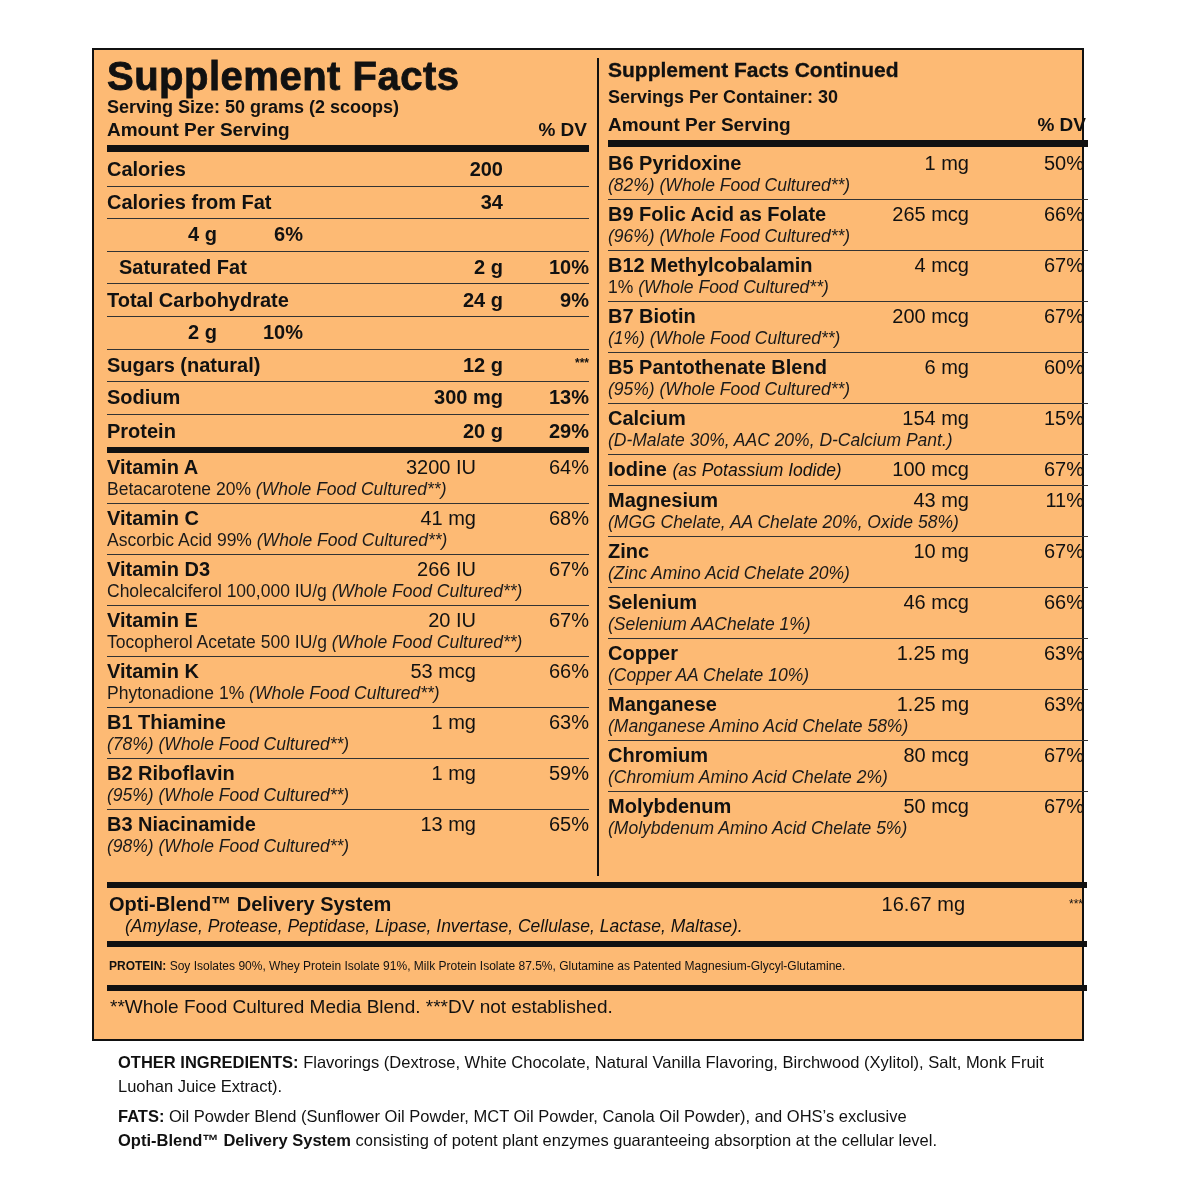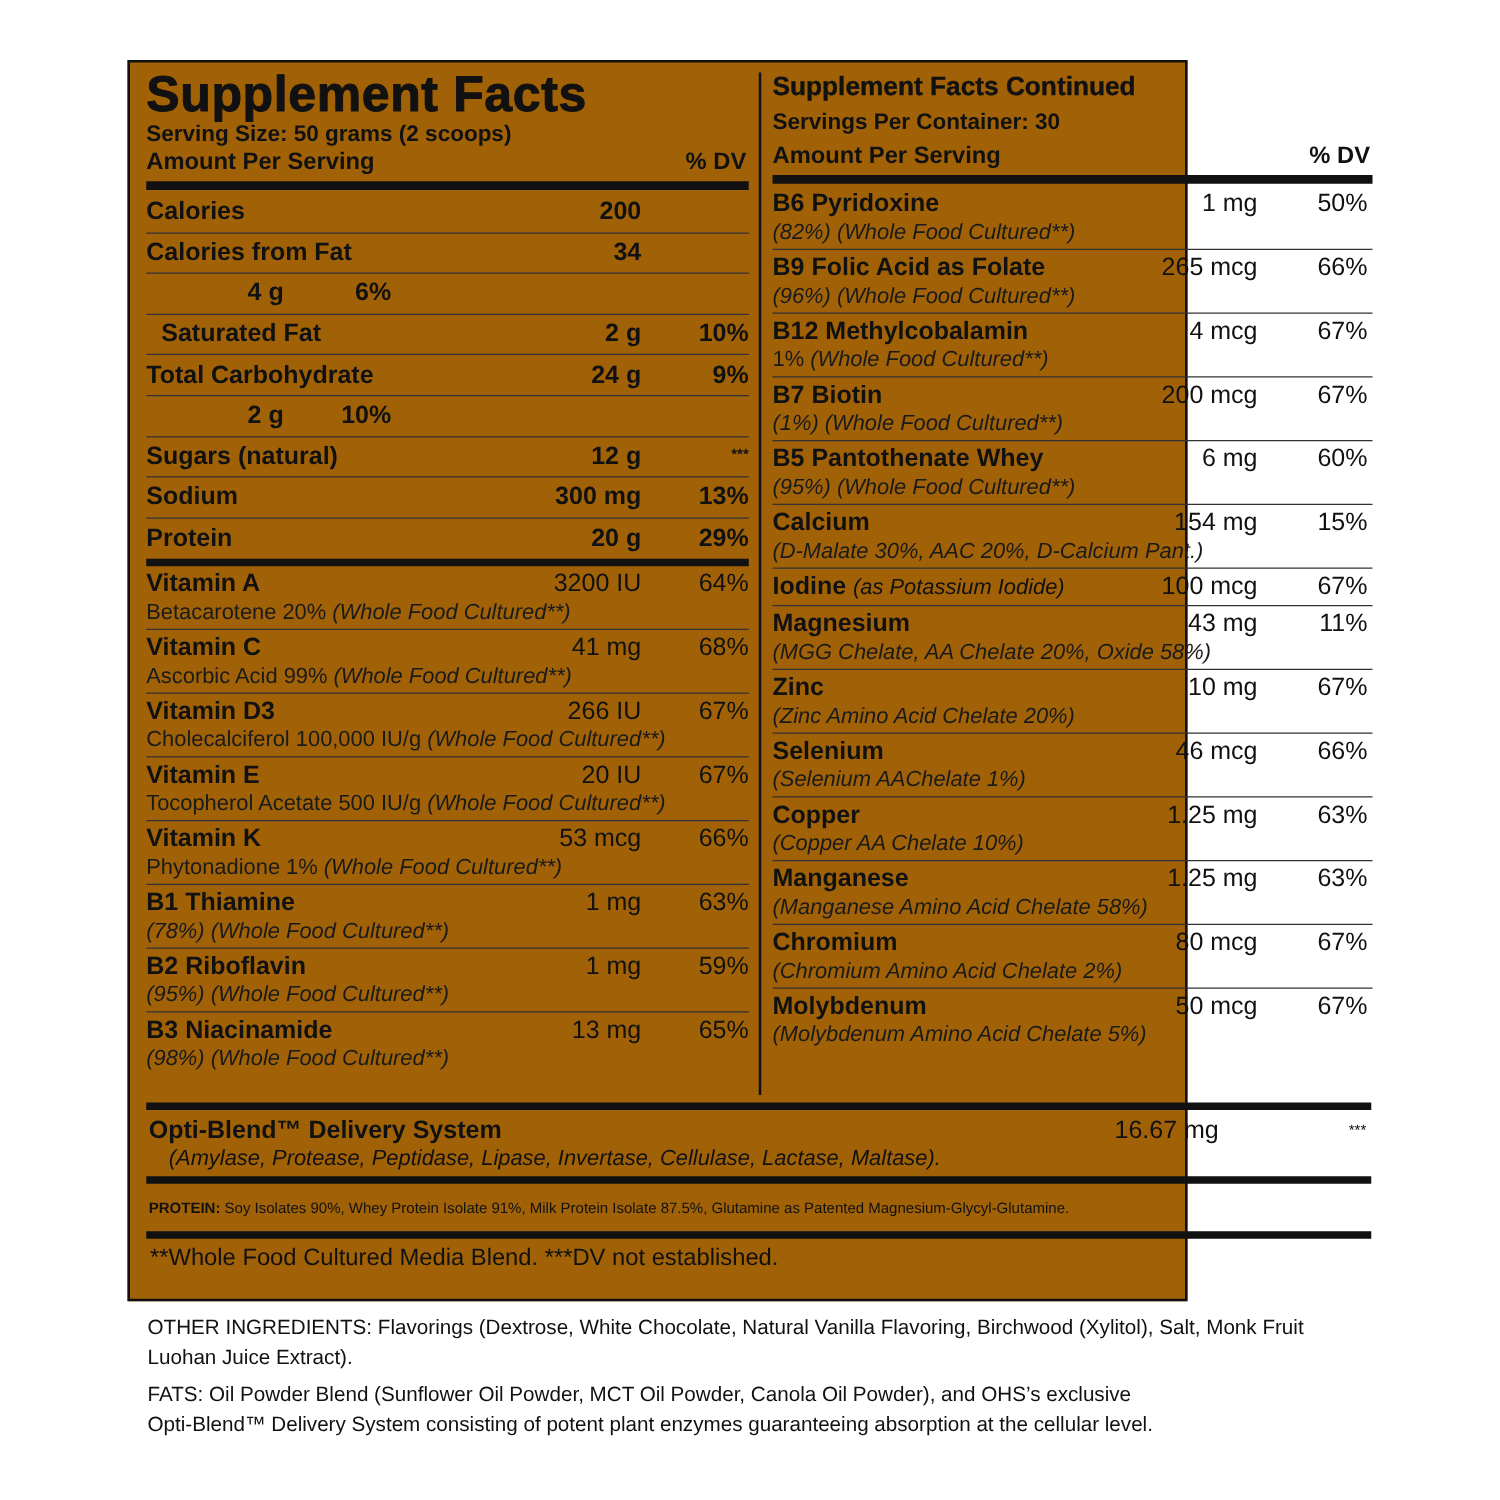--- a/index.html
+++ b/index.html
@@ -7,8 +7,8 @@
   body { font-family: "Liberation Sans", sans-serif; color: #111; position: relative; }
 
   .panel {
-    position: absolute; left: 102px; top: 48px; width: 848px; height: 993px;
-    border: 2px solid #111; background: #a16207;
+    position: absolute; left: 92px; top: 48px; width: 992px; height: 993px;
+    border: 2px solid #111; background: #fdba74;
   }
 
   

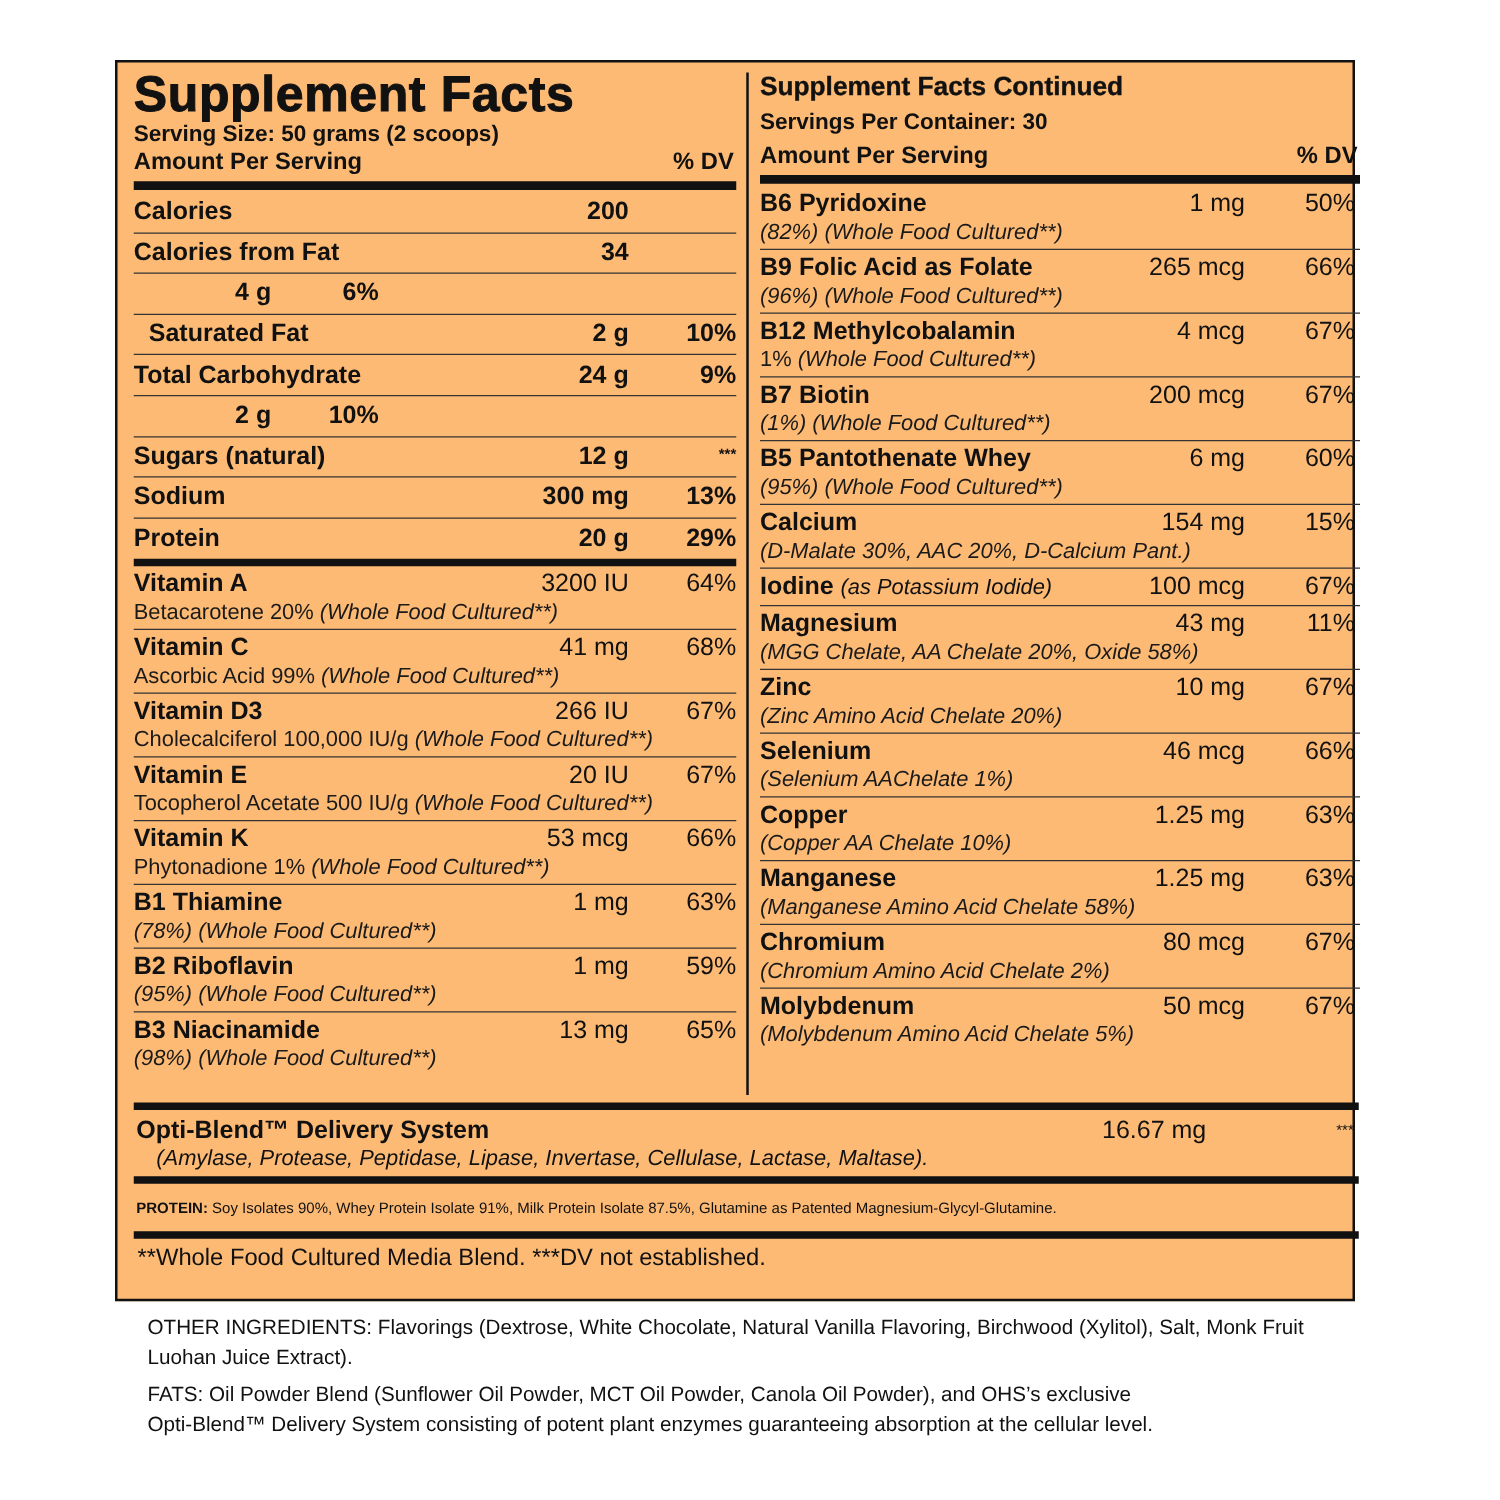--- a/index.html
+++ b/index.html
@@ -38,7 +38,7 @@
   .row-nut .line1 { display: flex; font-size: 20px; line-height: 24px; }
   .row-nut .line1 .label { flex: 1; font-weight: 600; }
   .row-nut .line1 .amt { width: 130px; text-align: right; font-weight: normal; }
-  .row-nut .line1 .dv { width: 86px; text-align: right; font-weight: normal; }
+  .row-nut .line1 .dv { width: 86px; text-align: right; font-weight: normal; margin-left: 27px; }
   .row-nut .line2 { font-size: 17.5px; line-height: 21px; color: #1a1a1a; white-space: nowrap; }
   .row-nut .line2 em { font-style: italic; }
   .row-nut.last { border-bottom: none; }

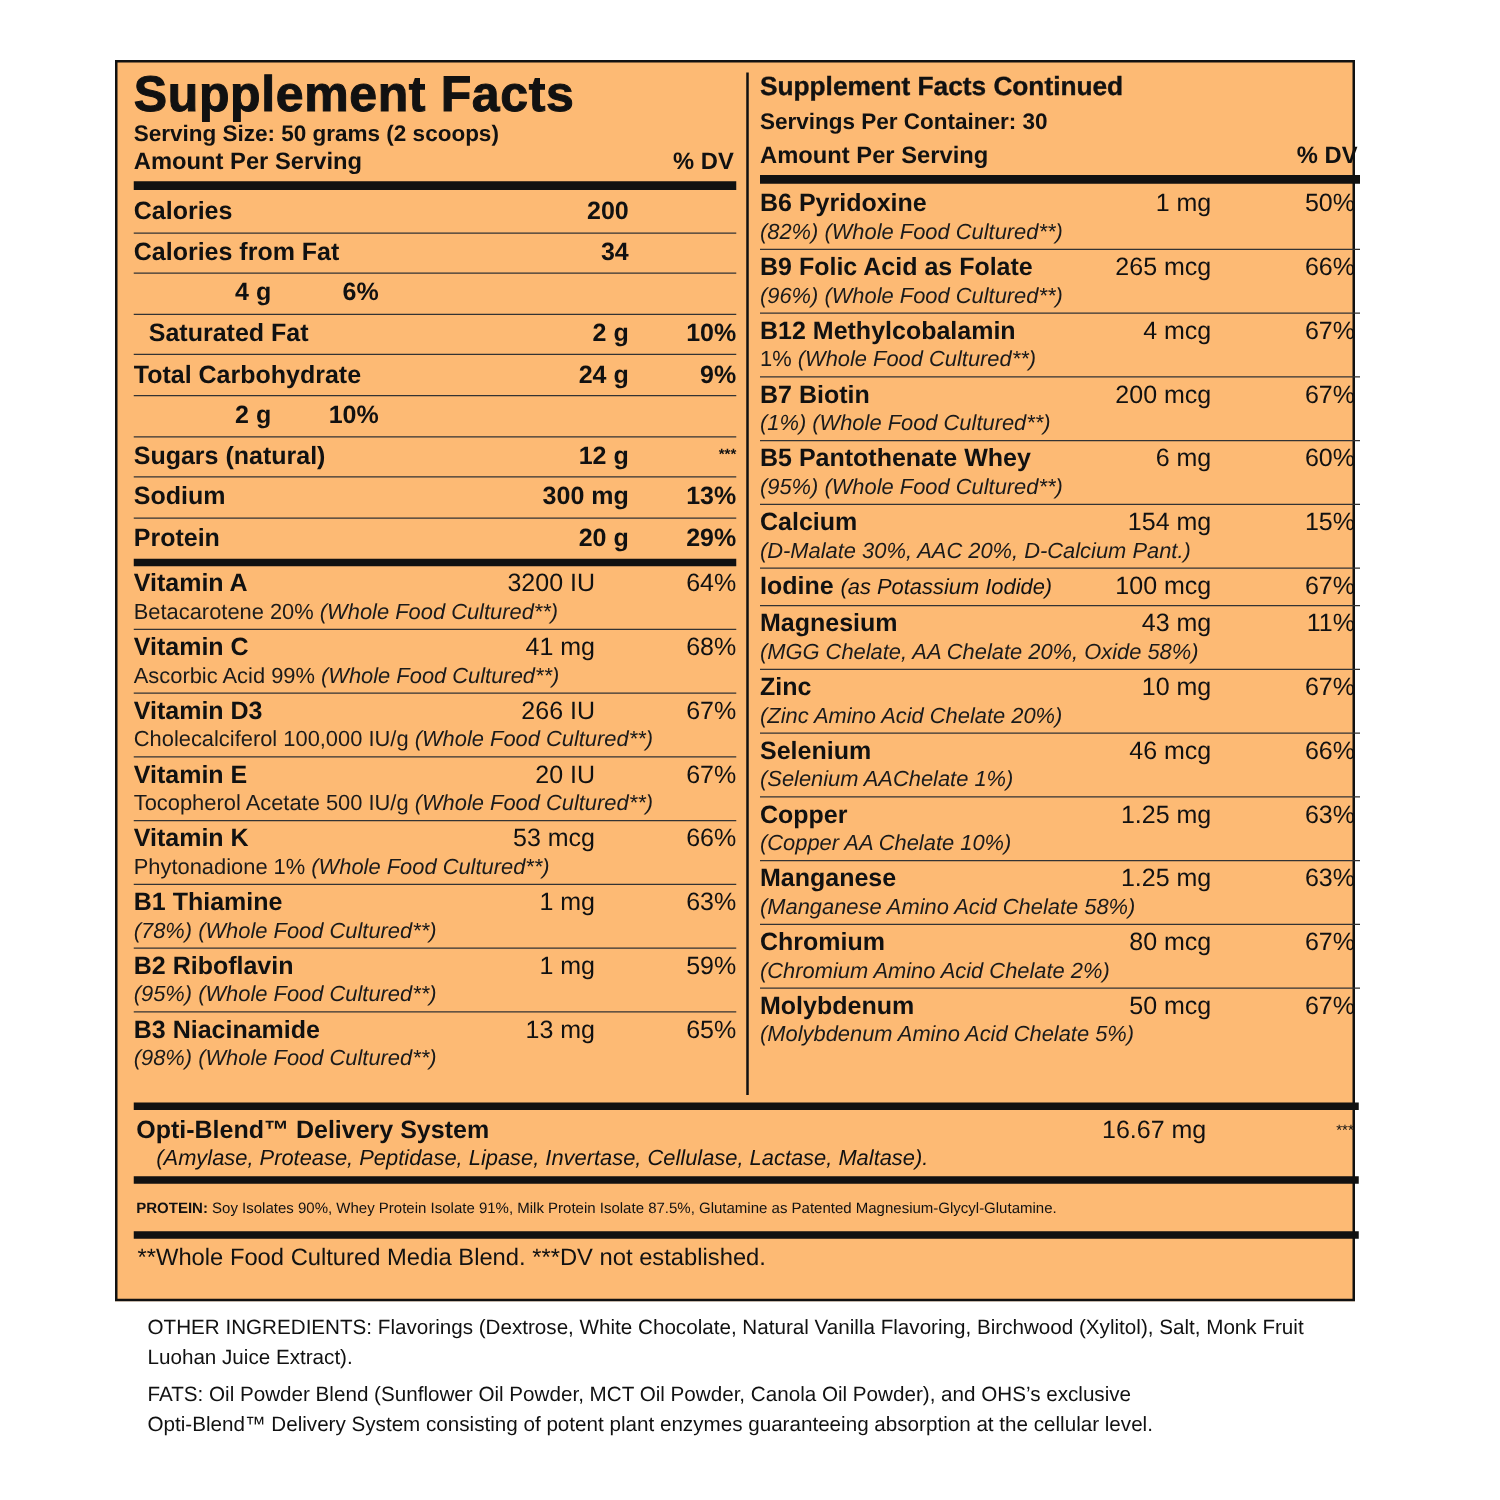--- a/index.html
+++ b/index.html
@@ -238,7 +238,7 @@
         </div>
         <div class="row-nut">
           <div class="line1">
-            <span class="label"><span>B5 Pantothenate Whey</span></span>
+            <span class="label"><span>B5 Pantothenate Blend</span></span>
             <span class="amt">6 mg</span>
             <span class="dv">60%</span>
           </div>

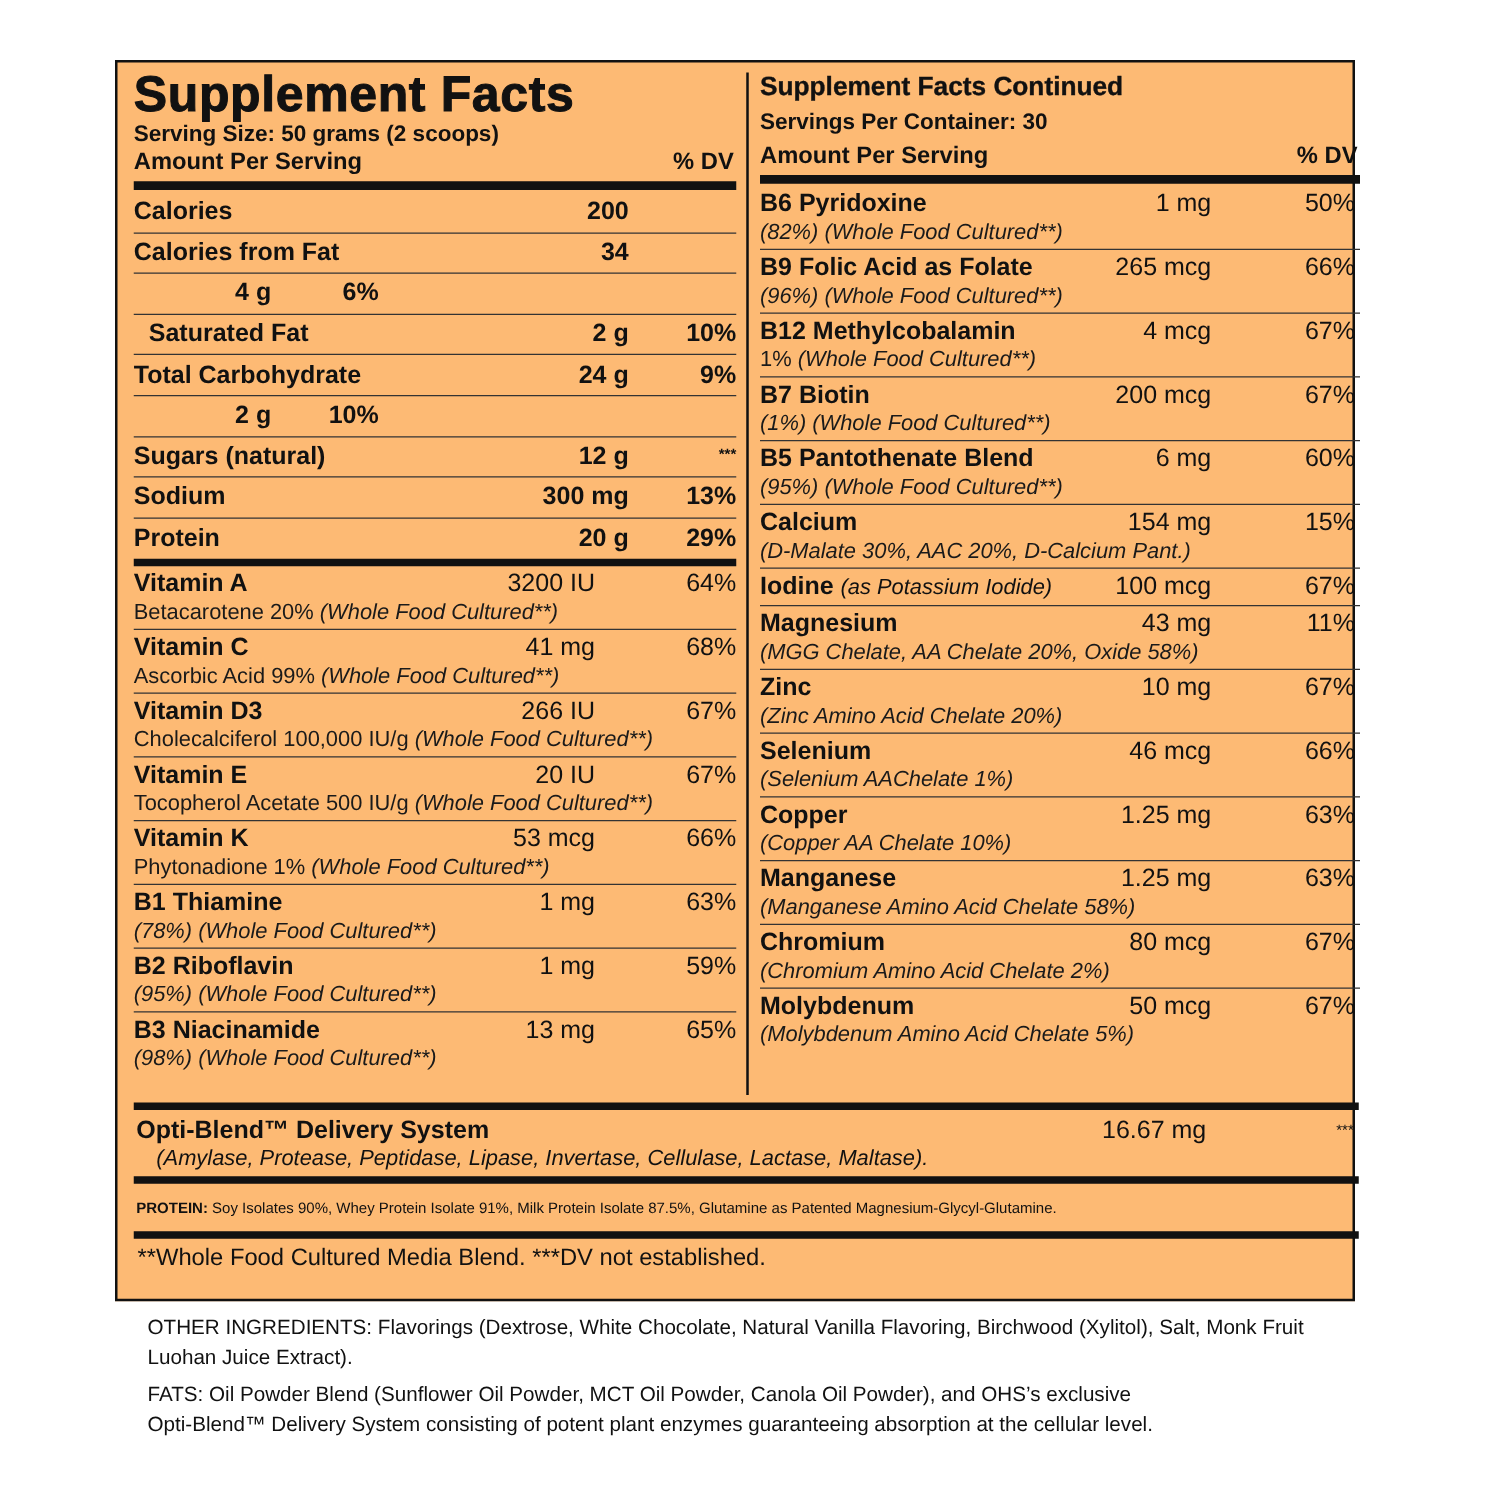--- a/index.html
+++ b/index.html
@@ -61,7 +61,7 @@
 
   .outside { position: absolute; left: 118px; top: 1050px; width: 980px; font-size: 16.5px; line-height: 24px; }
   .outside p { margin-bottom: 6px; }
-  .outside b { font-weight: normal; }
+  .outside b { font-weight: bold; }
 </style>
 </head>
 <body>

